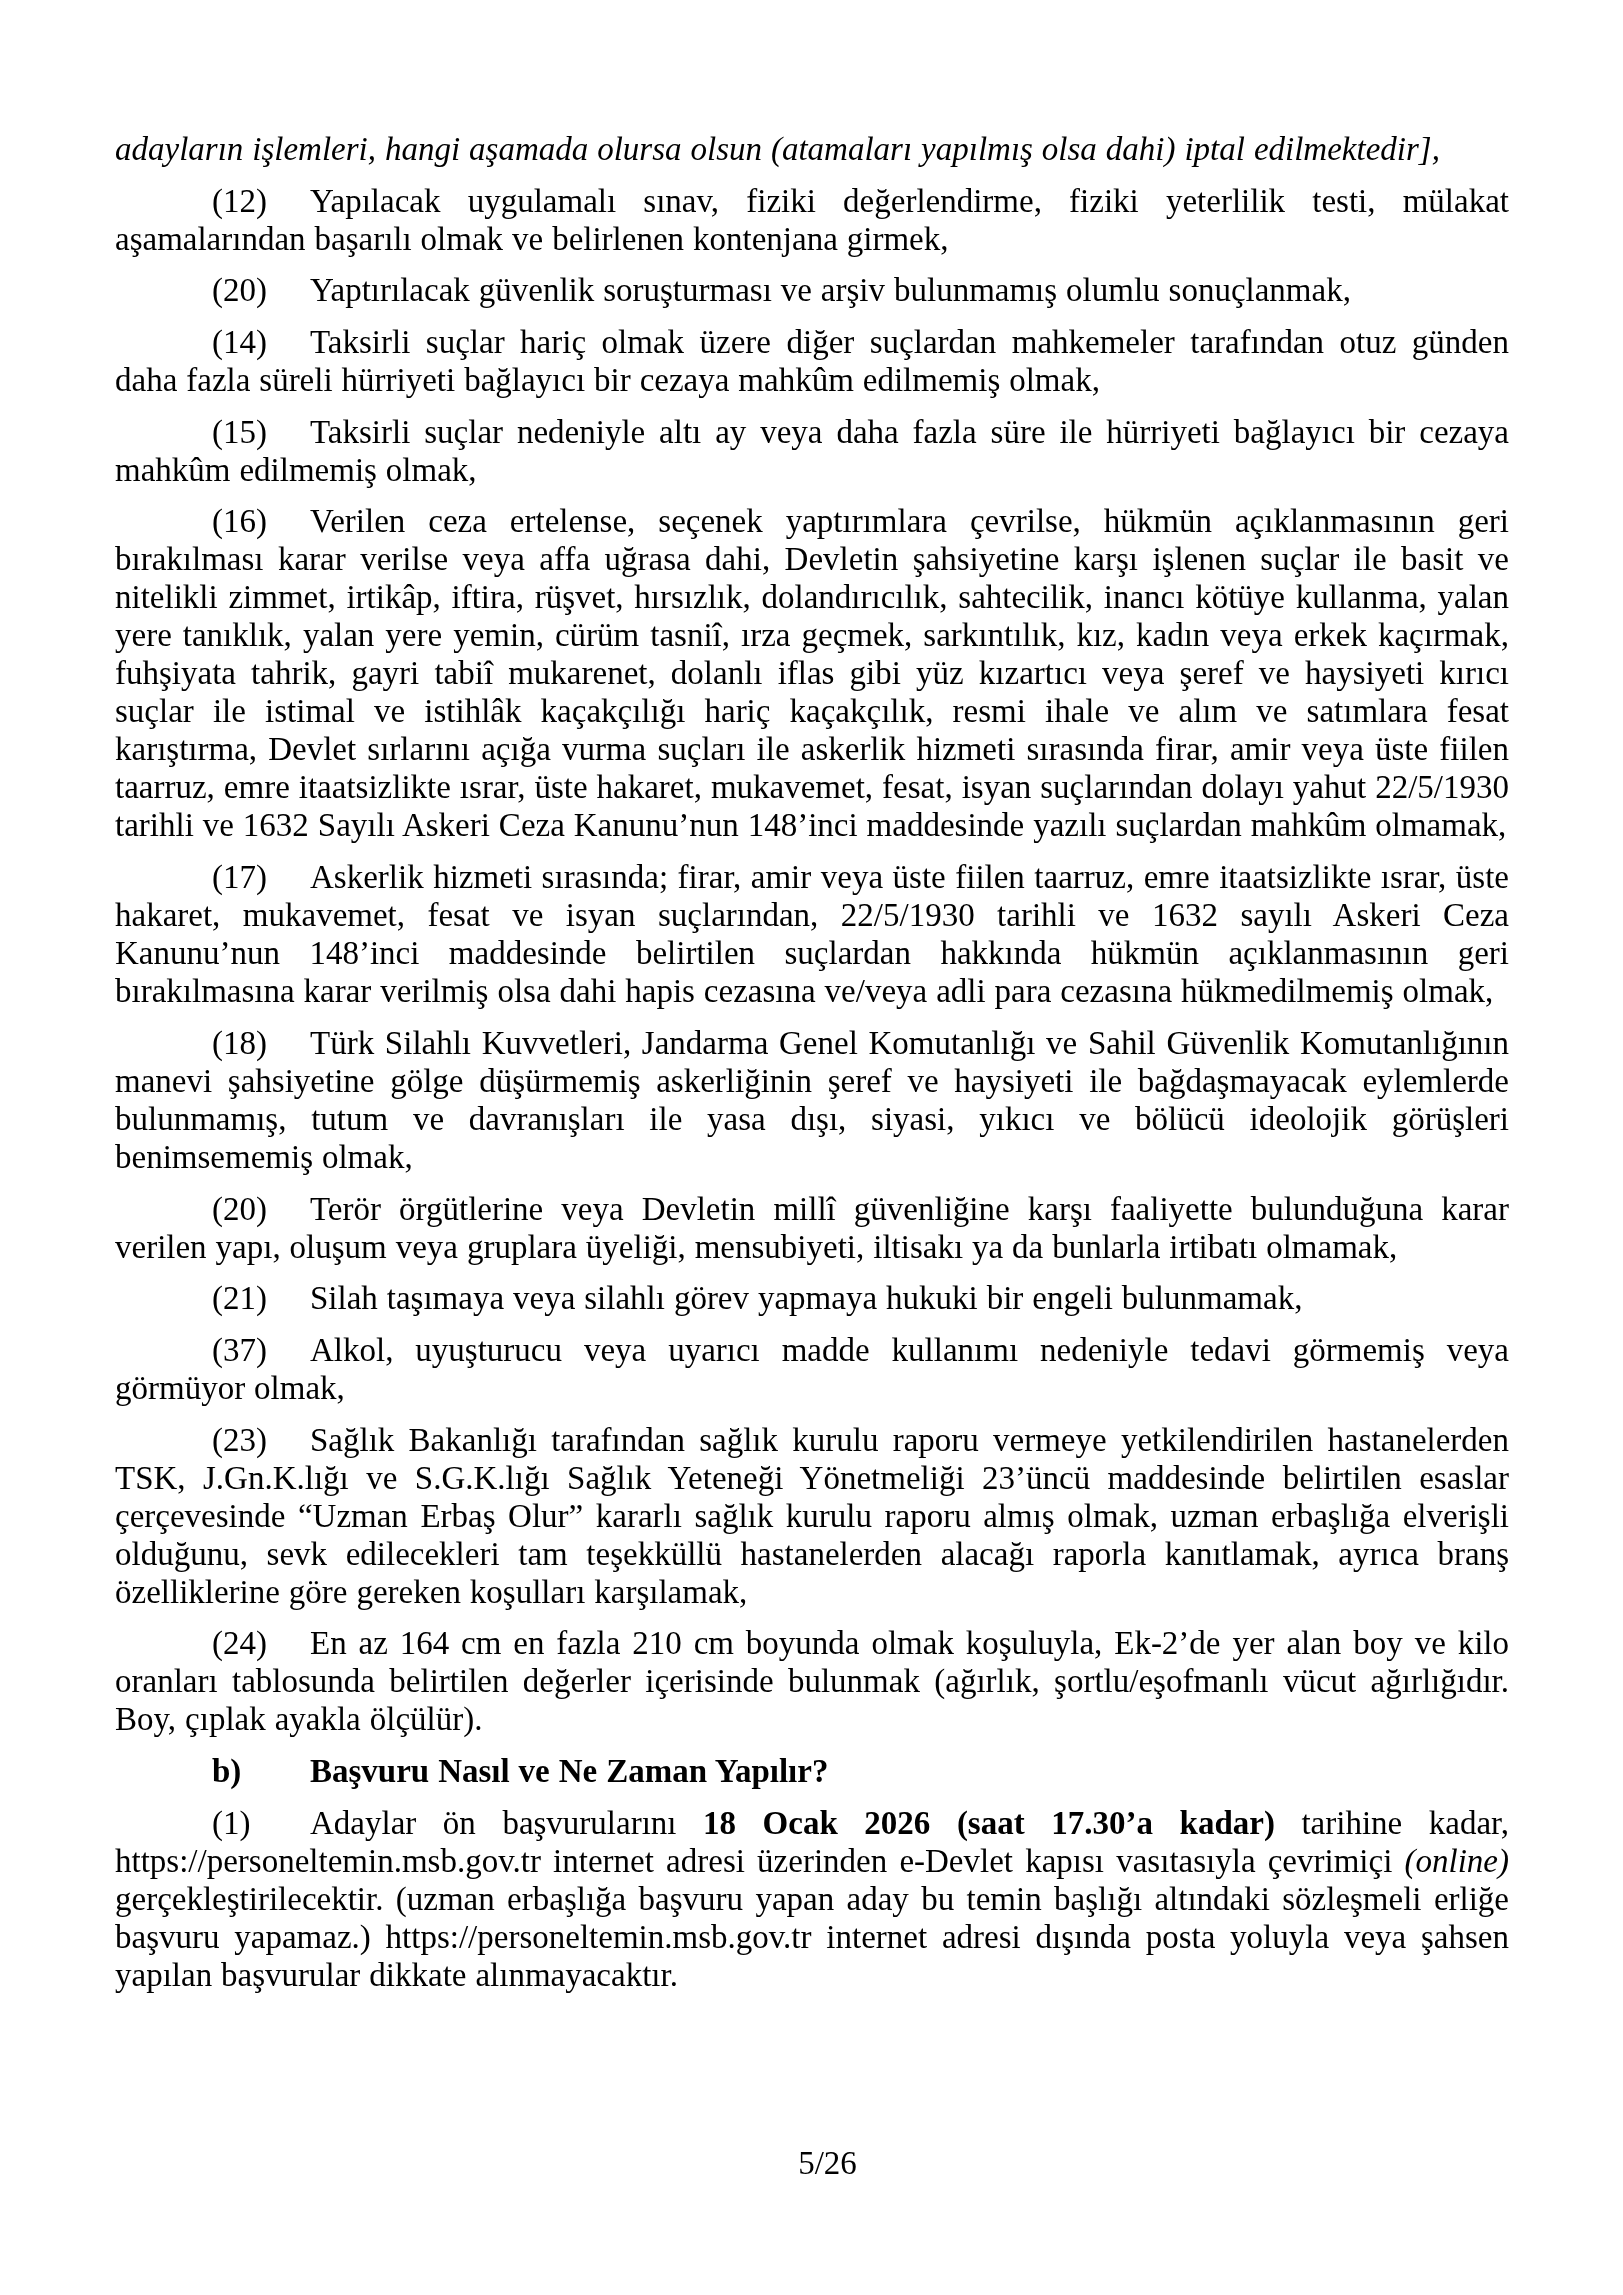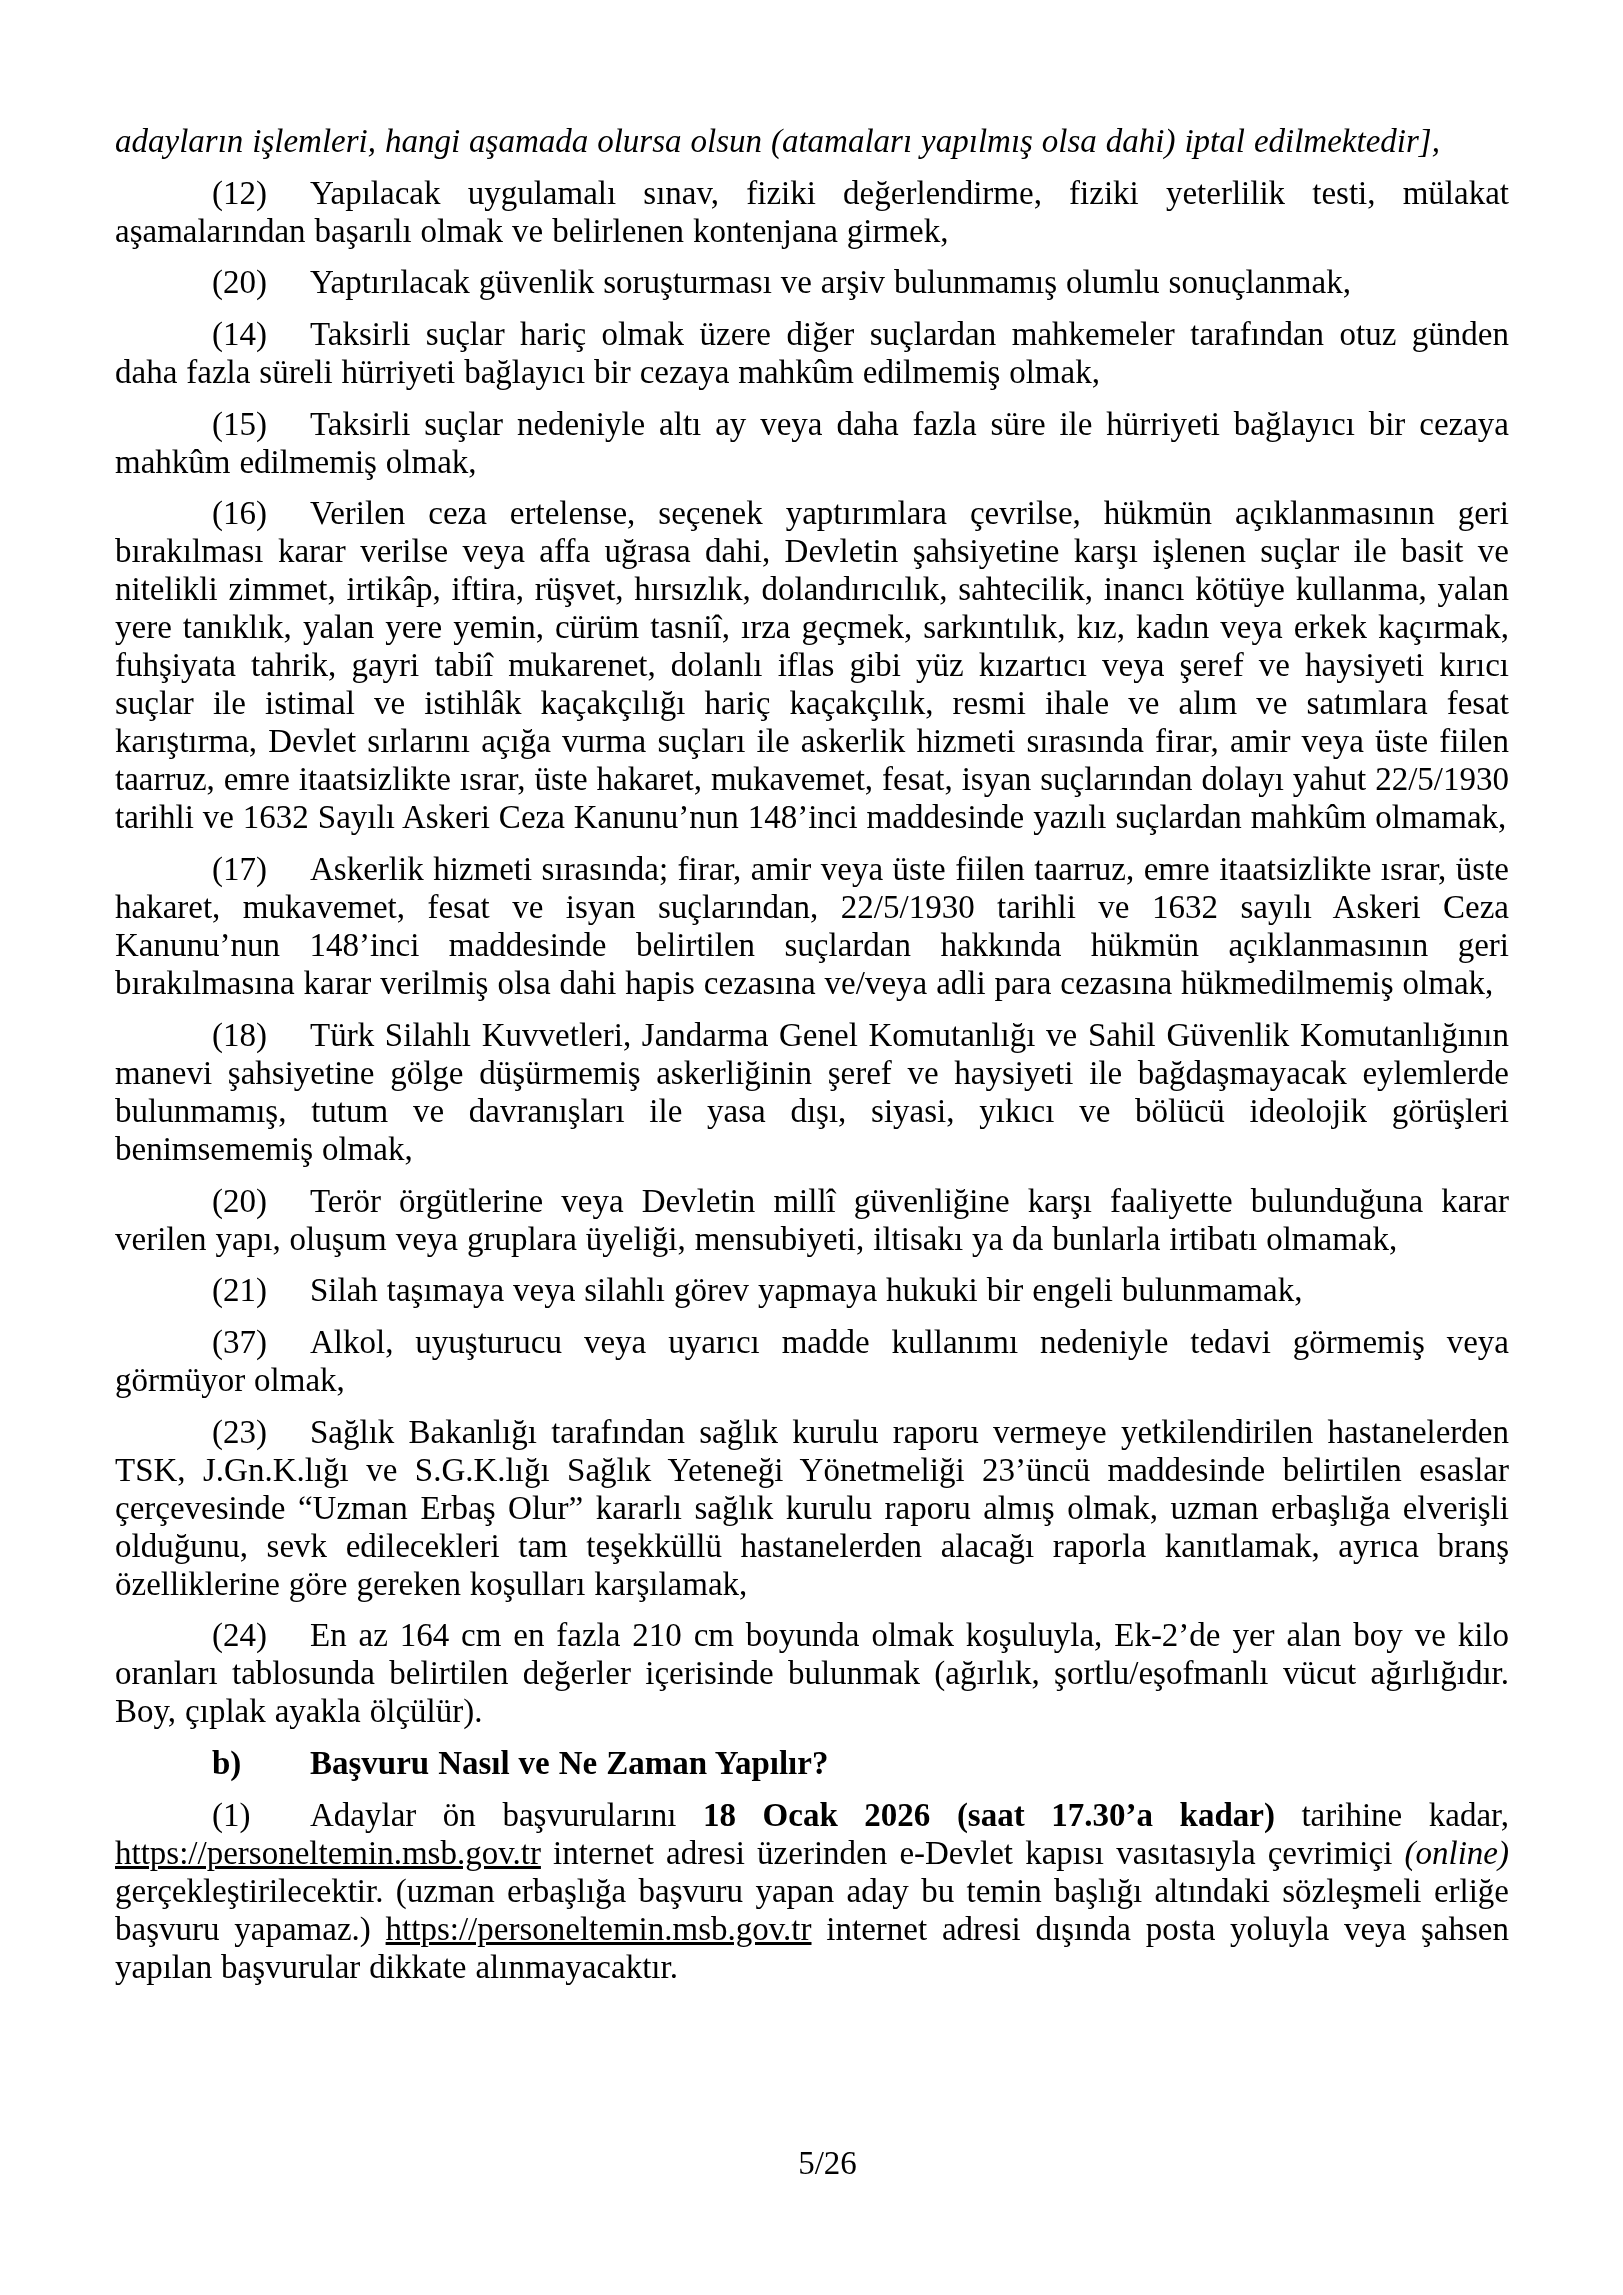--- a/index.html
+++ b/index.html
@@ -9,7 +9,7 @@
     font-family:"Liberation Serif","DejaVu Serif",serif;
   }
   .page{position:relative;width:1623px;height:2295px;overflow:hidden;background:#fff}
-  .content{position:absolute;left:115px;top:122px;width:1394px}
+  .content{position:absolute;left:115px;top:130px;width:1394px}
   .para{font-size:33px;line-height:38px;text-align:justify;margin:0 0 13.7px 0;word-spacing:0.7px}
   .indent{text-indent:97px}
   .num{display:inline-block;width:98px;text-indent:0}

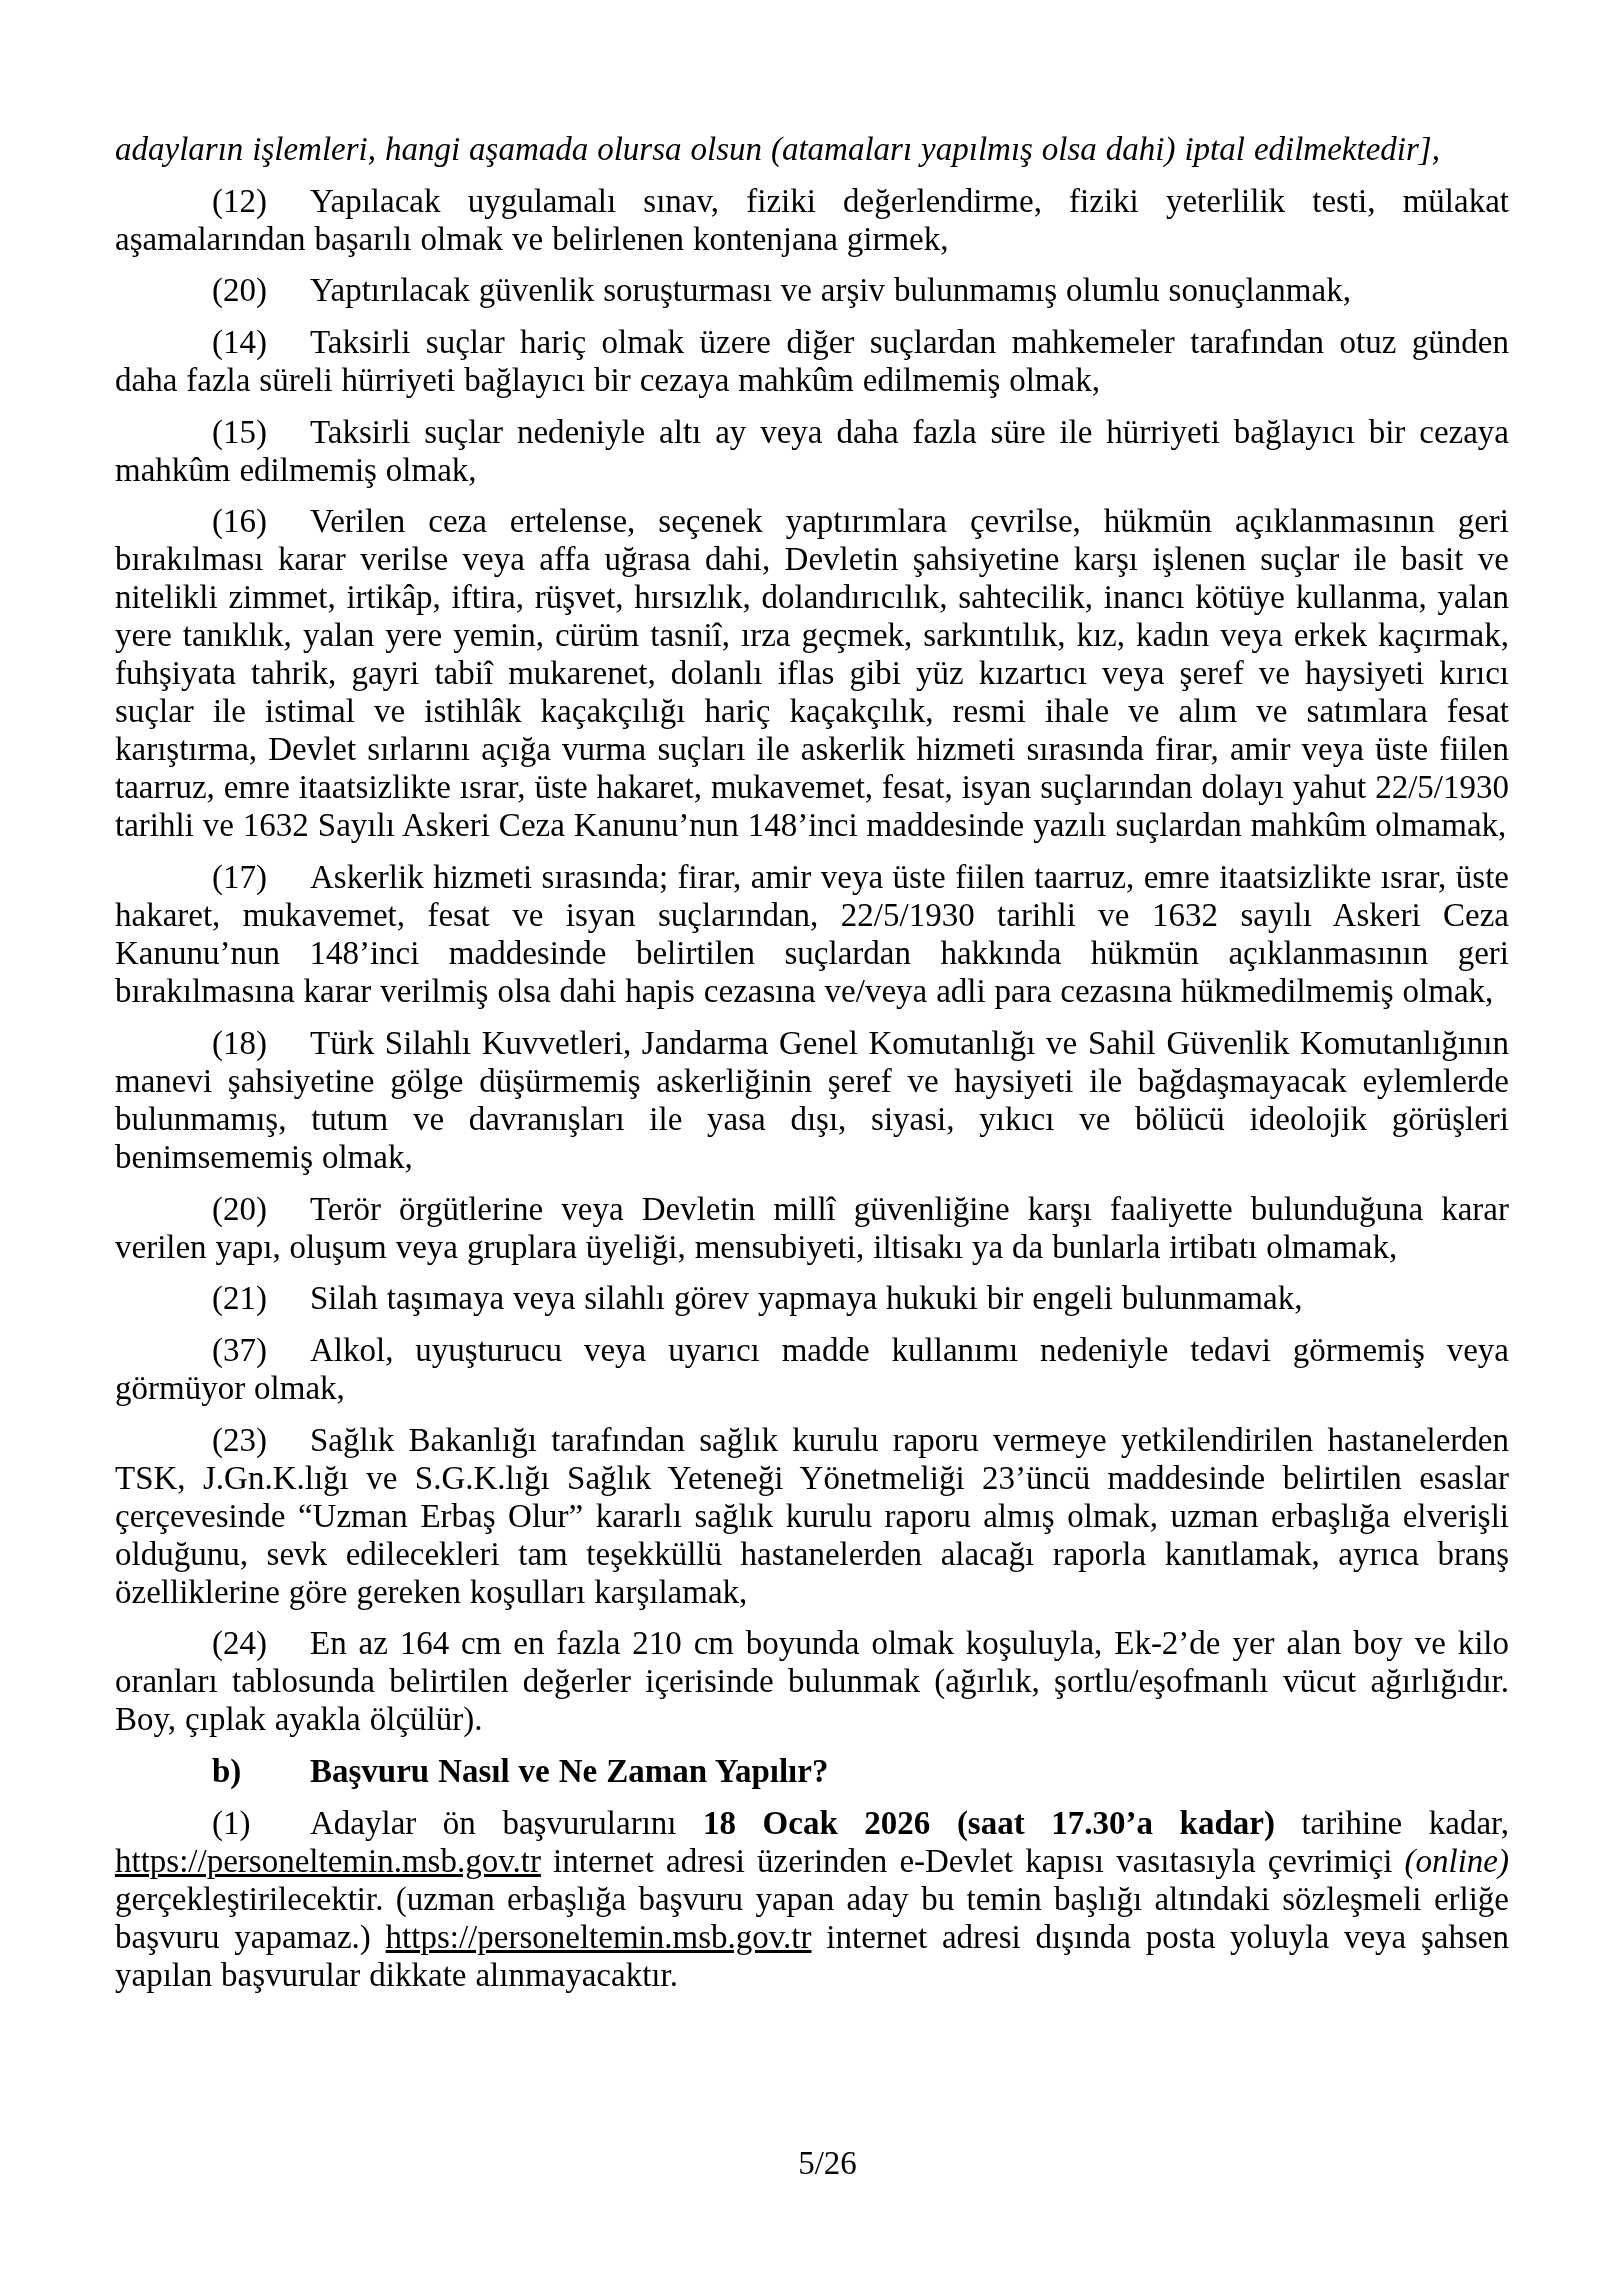--- a/index.html
+++ b/index.html
@@ -15,7 +15,7 @@
   .num{display:inline-block;width:98px;text-indent:0}
   .b{font-weight:bold}
   .i{font-style:italic}
-  .u{text-decoration:underline}
+  .u{}
   .pagenum{
     position:absolute;top:2144px;left:16px;width:1623px;
     text-align:center;font-size:33px;line-height:38px;

